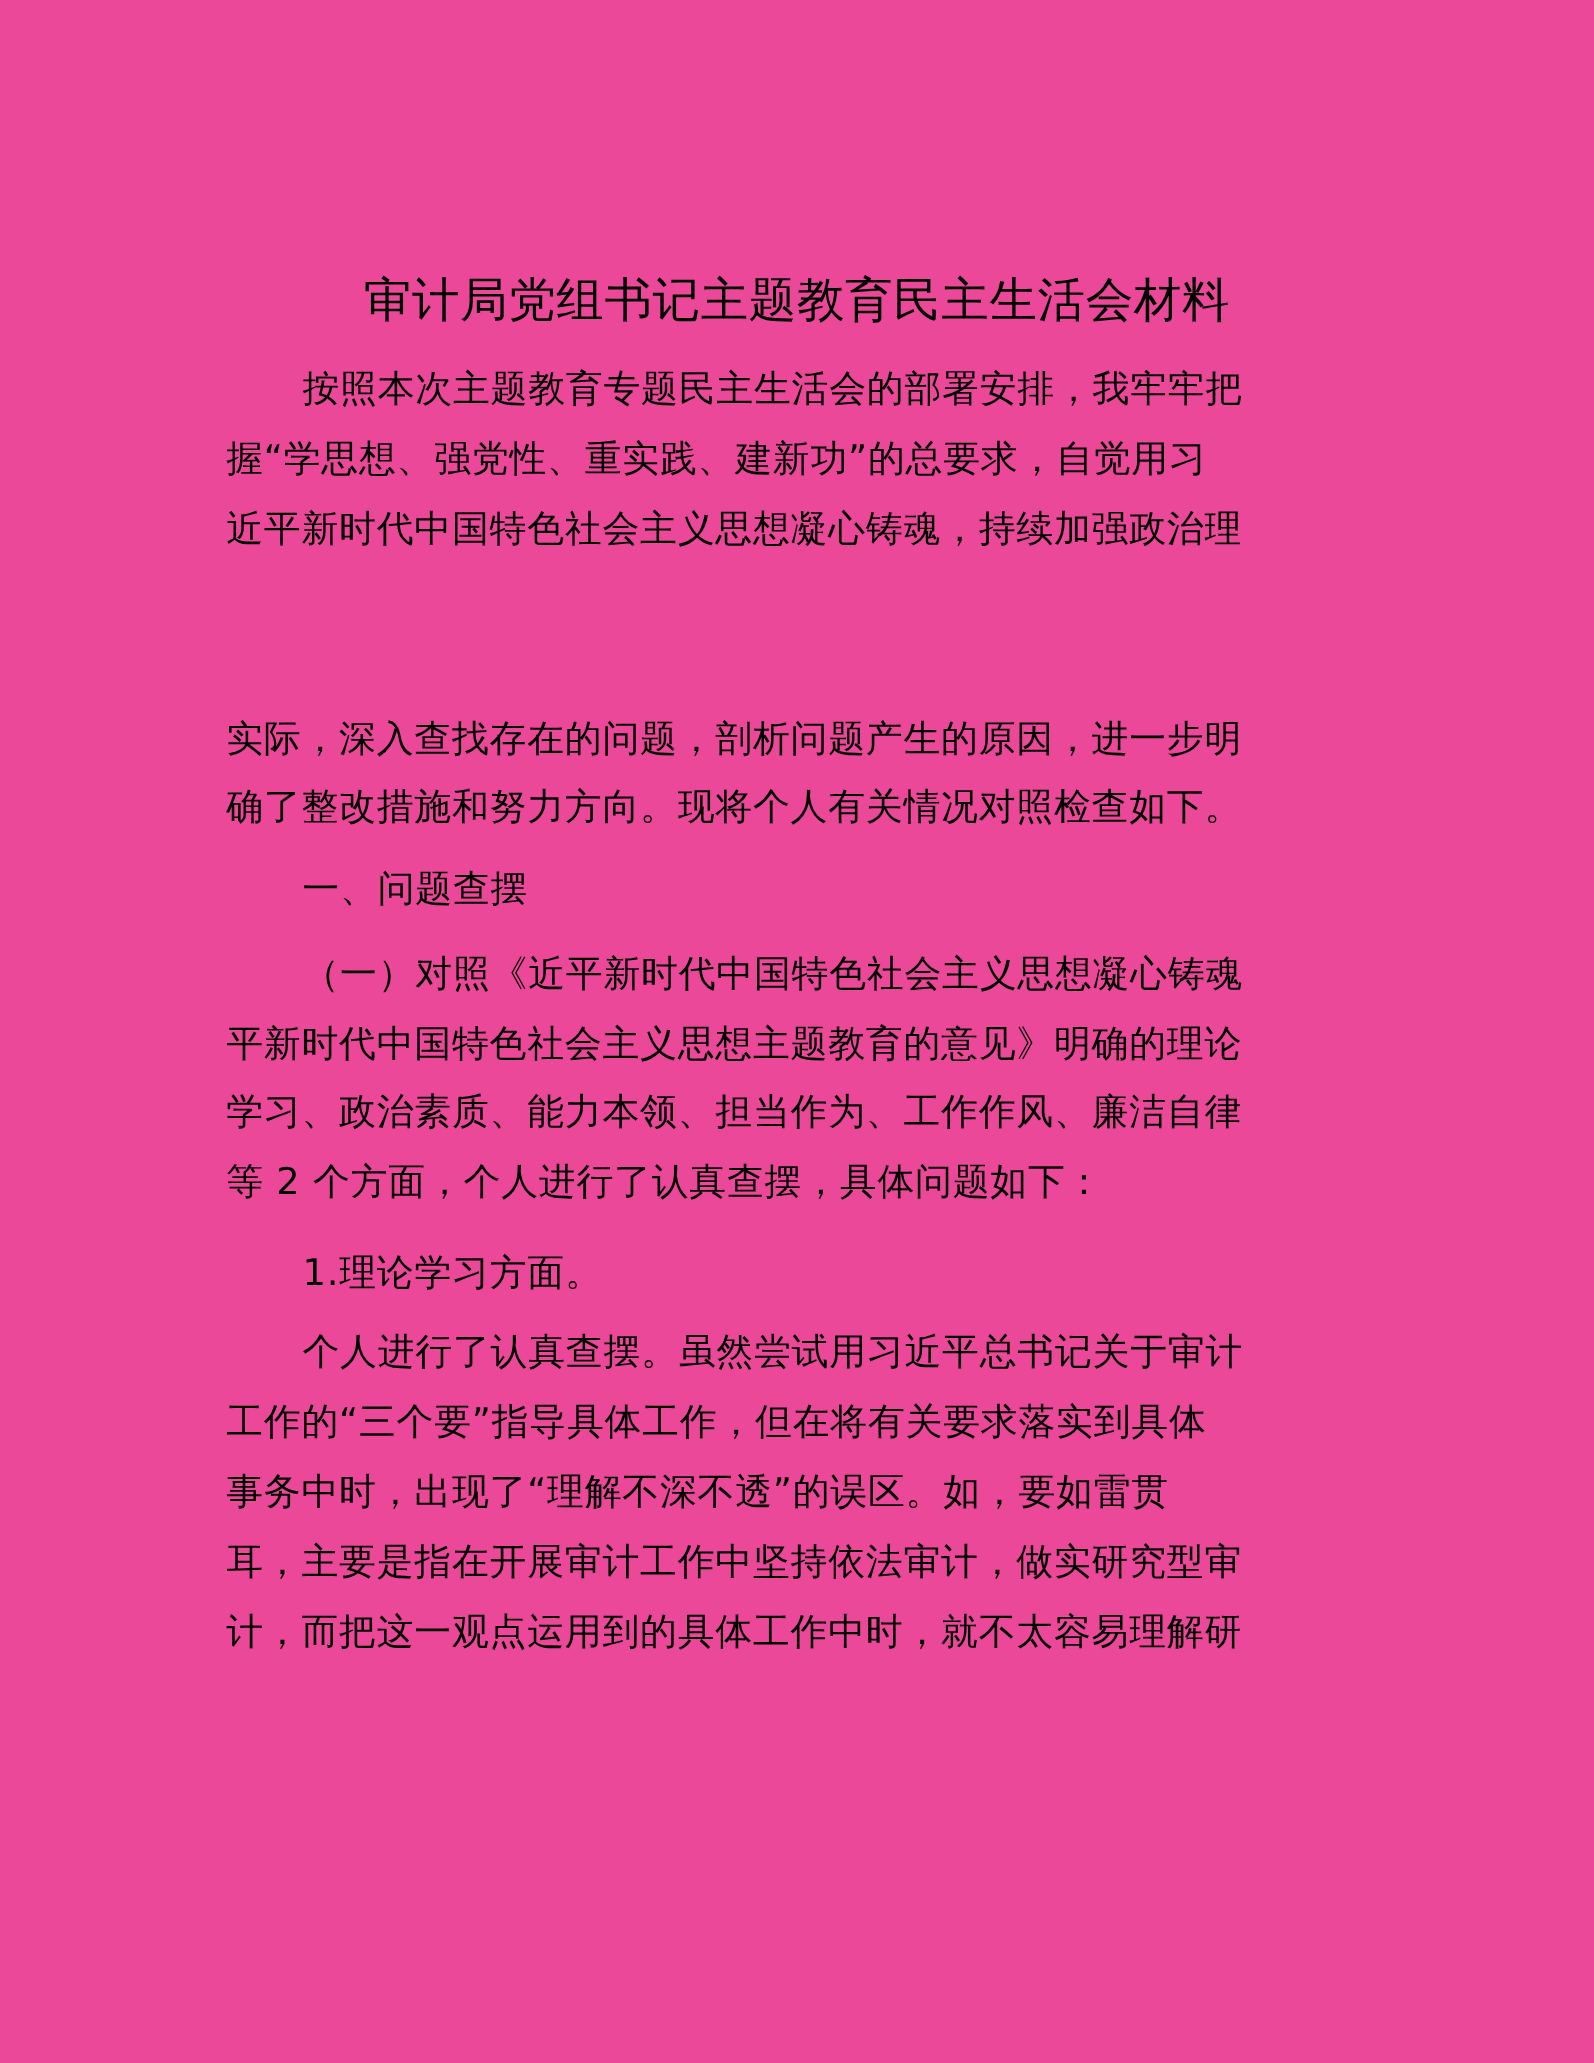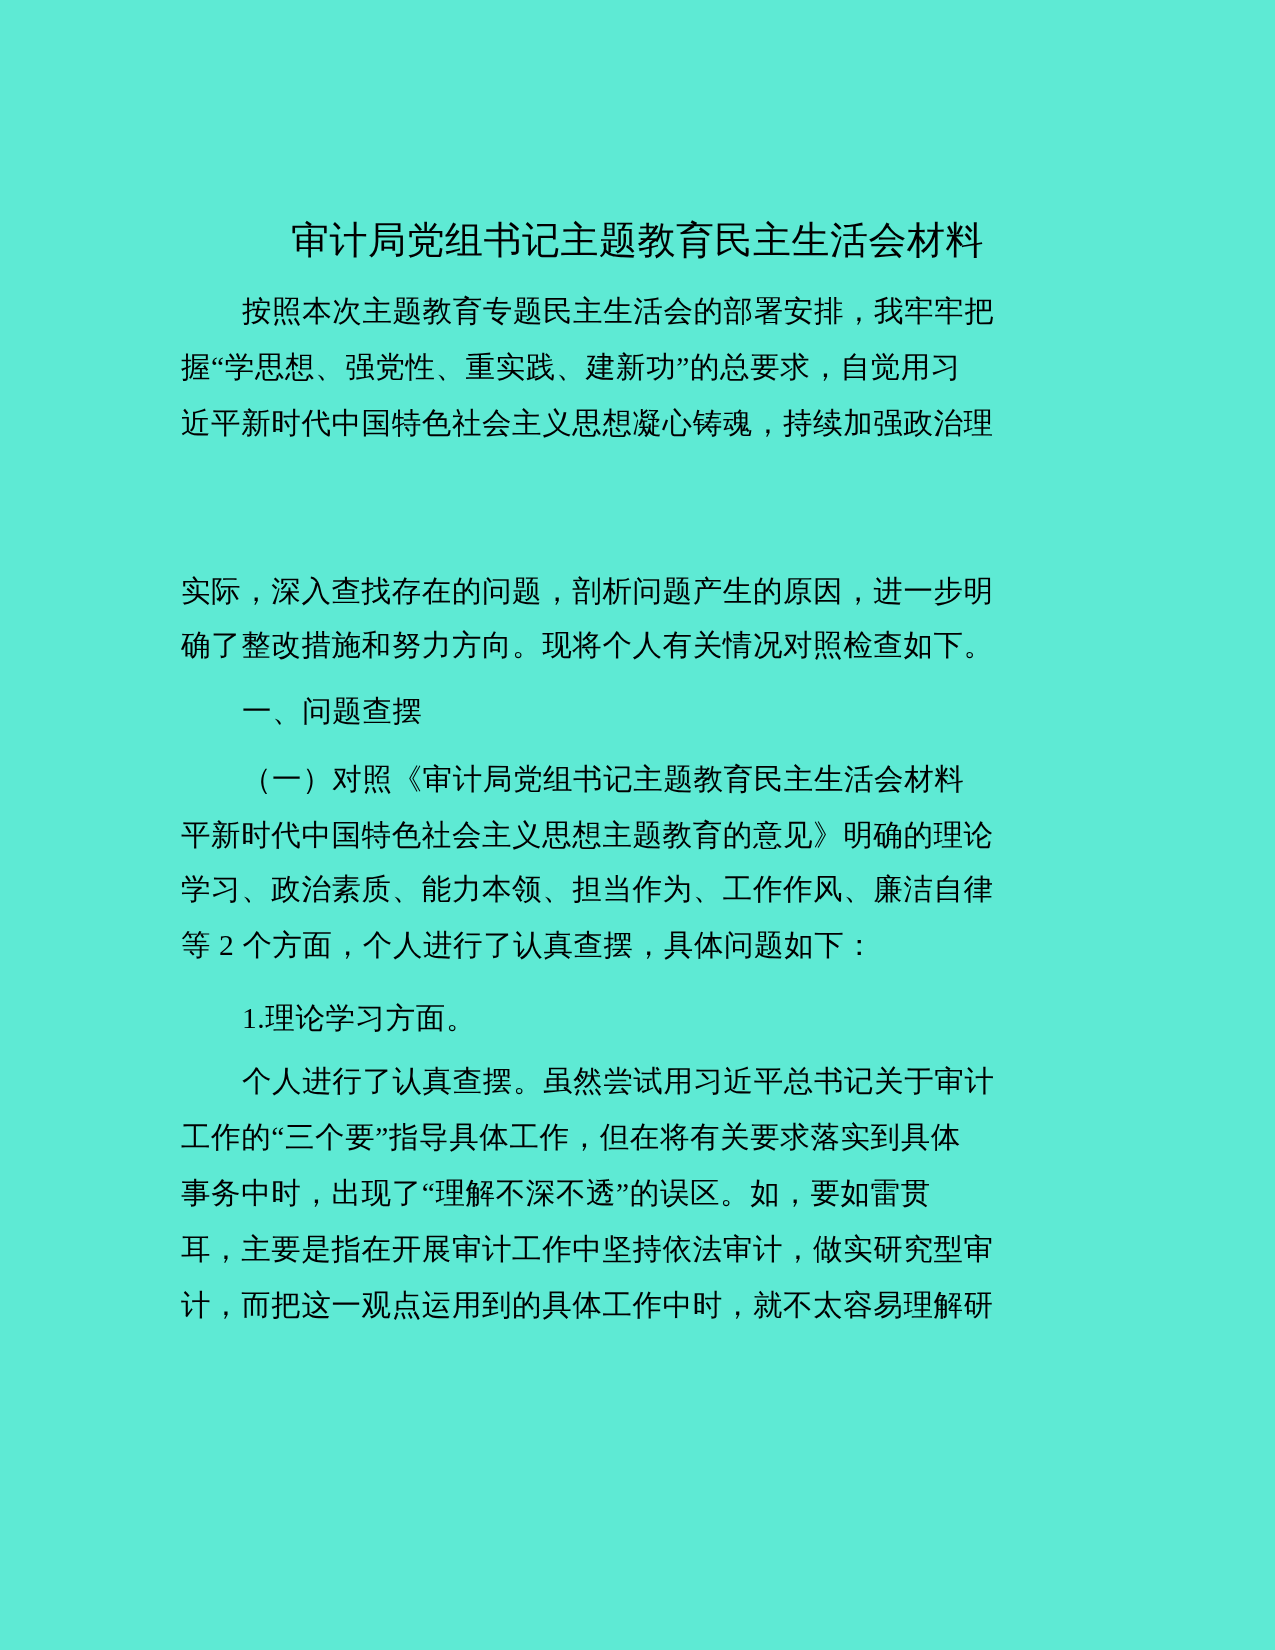--- a/index.html
+++ b/index.html
@@ -21,7 +21,7 @@
       top: 0;
       width: 1275px;
       height: 1650px;
-      background: #5eead4;
+      background: #ec4899;
     }
     .title {
       position: absolute;

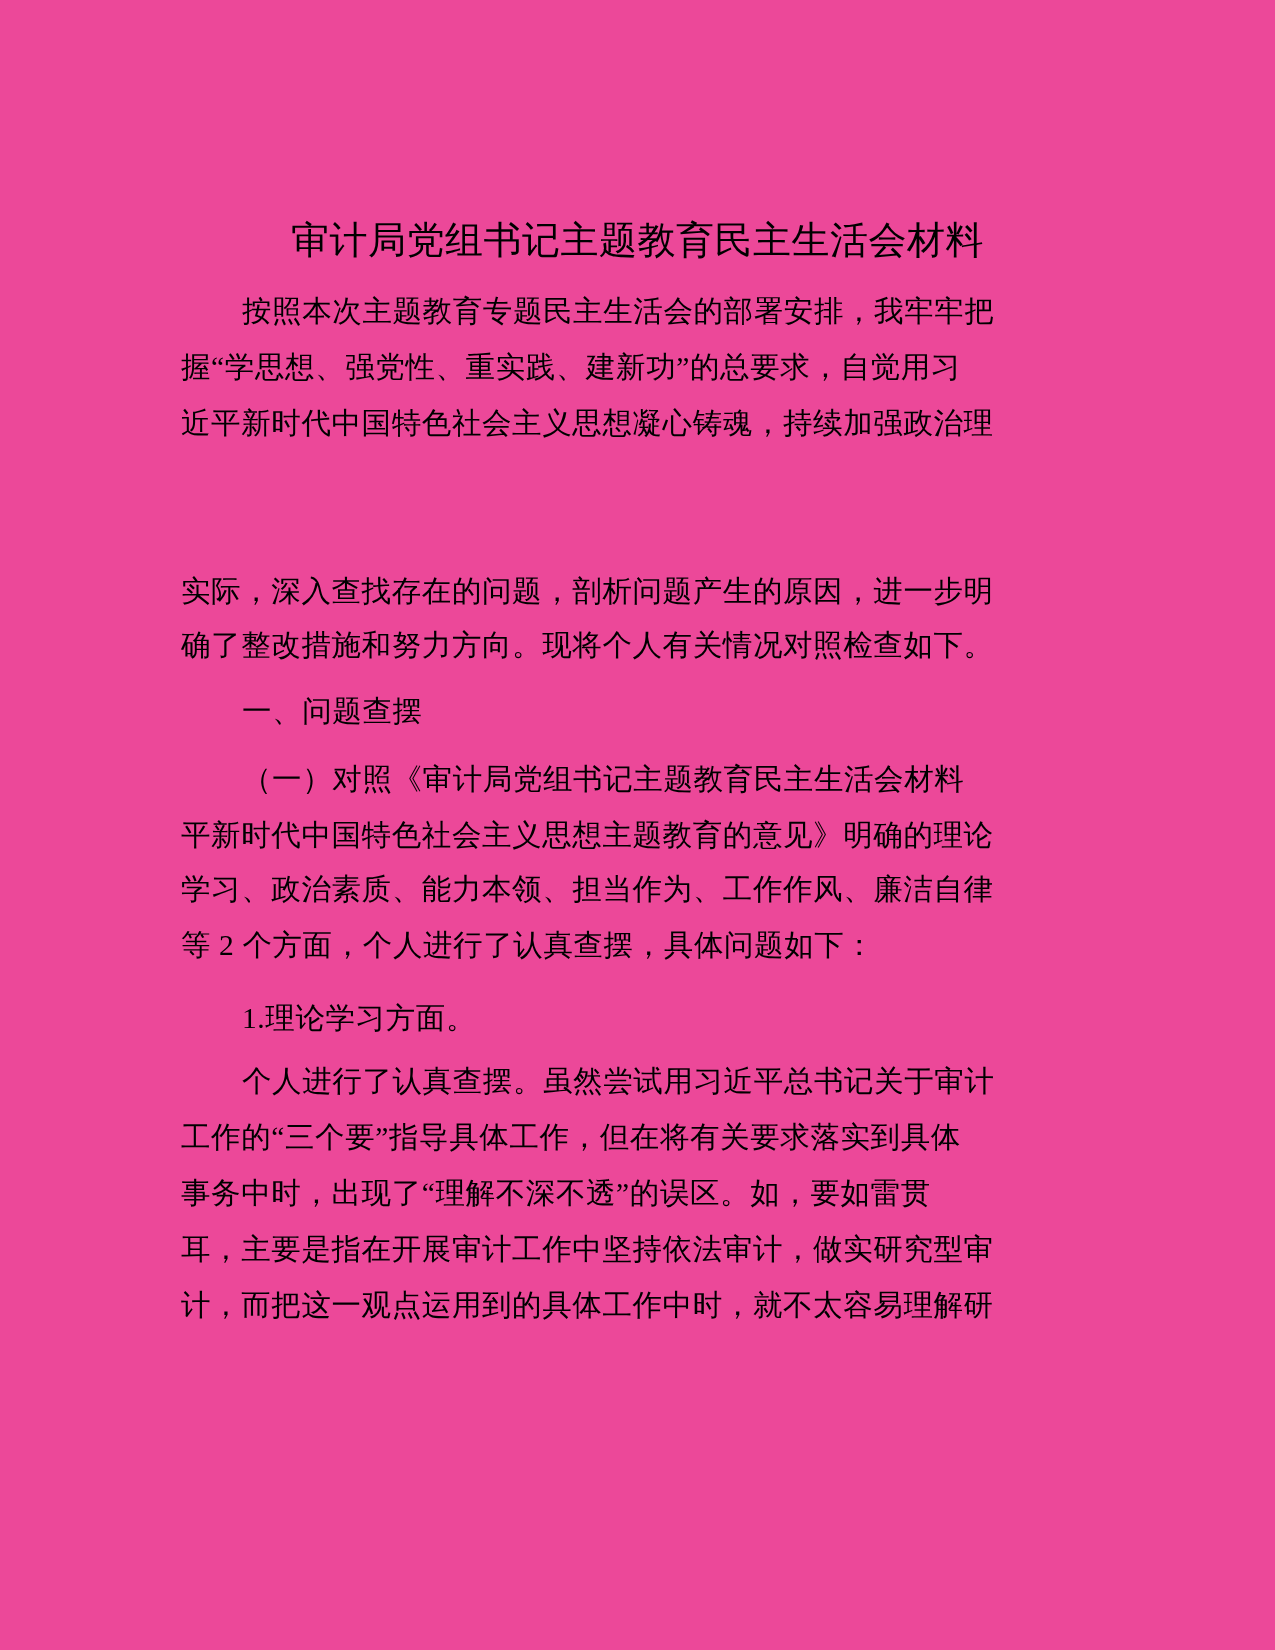--- a/index.html
+++ b/index.html
@@ -42,7 +42,6 @@
       line-height: 40px;
       white-space: nowrap;
       letter-spacing: 0.6px;
-      font-family: Liberation Serif, serif;
     }
     .indent { left: 242px; }
   </style>

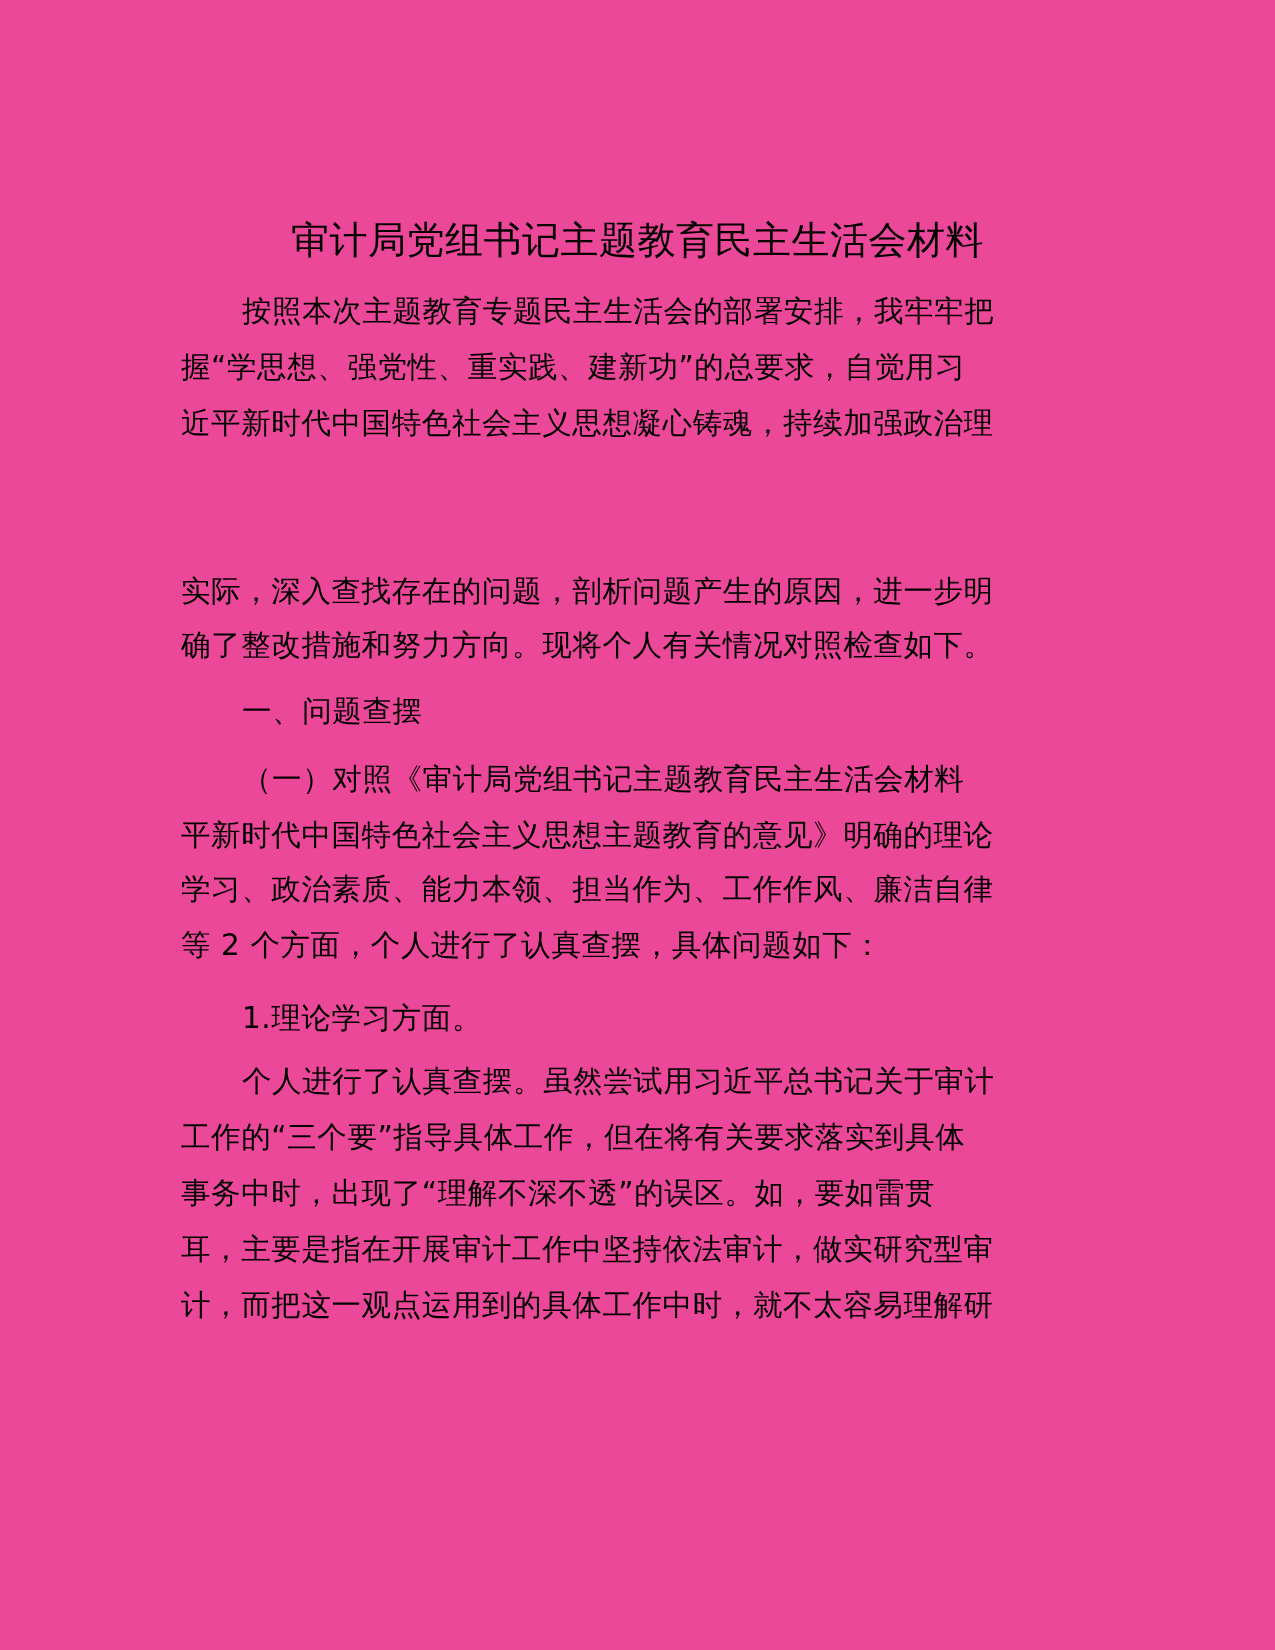--- a/index.html
+++ b/index.html
@@ -59,7 +59,7 @@
 
   <div class="line indent" style="top:691px">一、问题查摆</div>
 
-  <div class="line indent" style="top:759px">（一）对照《审计局党组书记主题教育民主生活会材料</div>
+  <div class="line indent" style="top:759px">（一）对照《近平新时代中国特色社会主义思想凝心铸魂</div>
   <div class="line" style="top:815px">平新时代中国特色社会主义思想主题教育的意见》明确的理论</div>
   <div class="line" style="top:869px">学习、政治素质、能力本领、担当作为、工作作风、廉洁自律</div>
   <div class="line" style="top:925px">等 2 个方面，个人进行了认真查摆，具体问题如下：</div>

